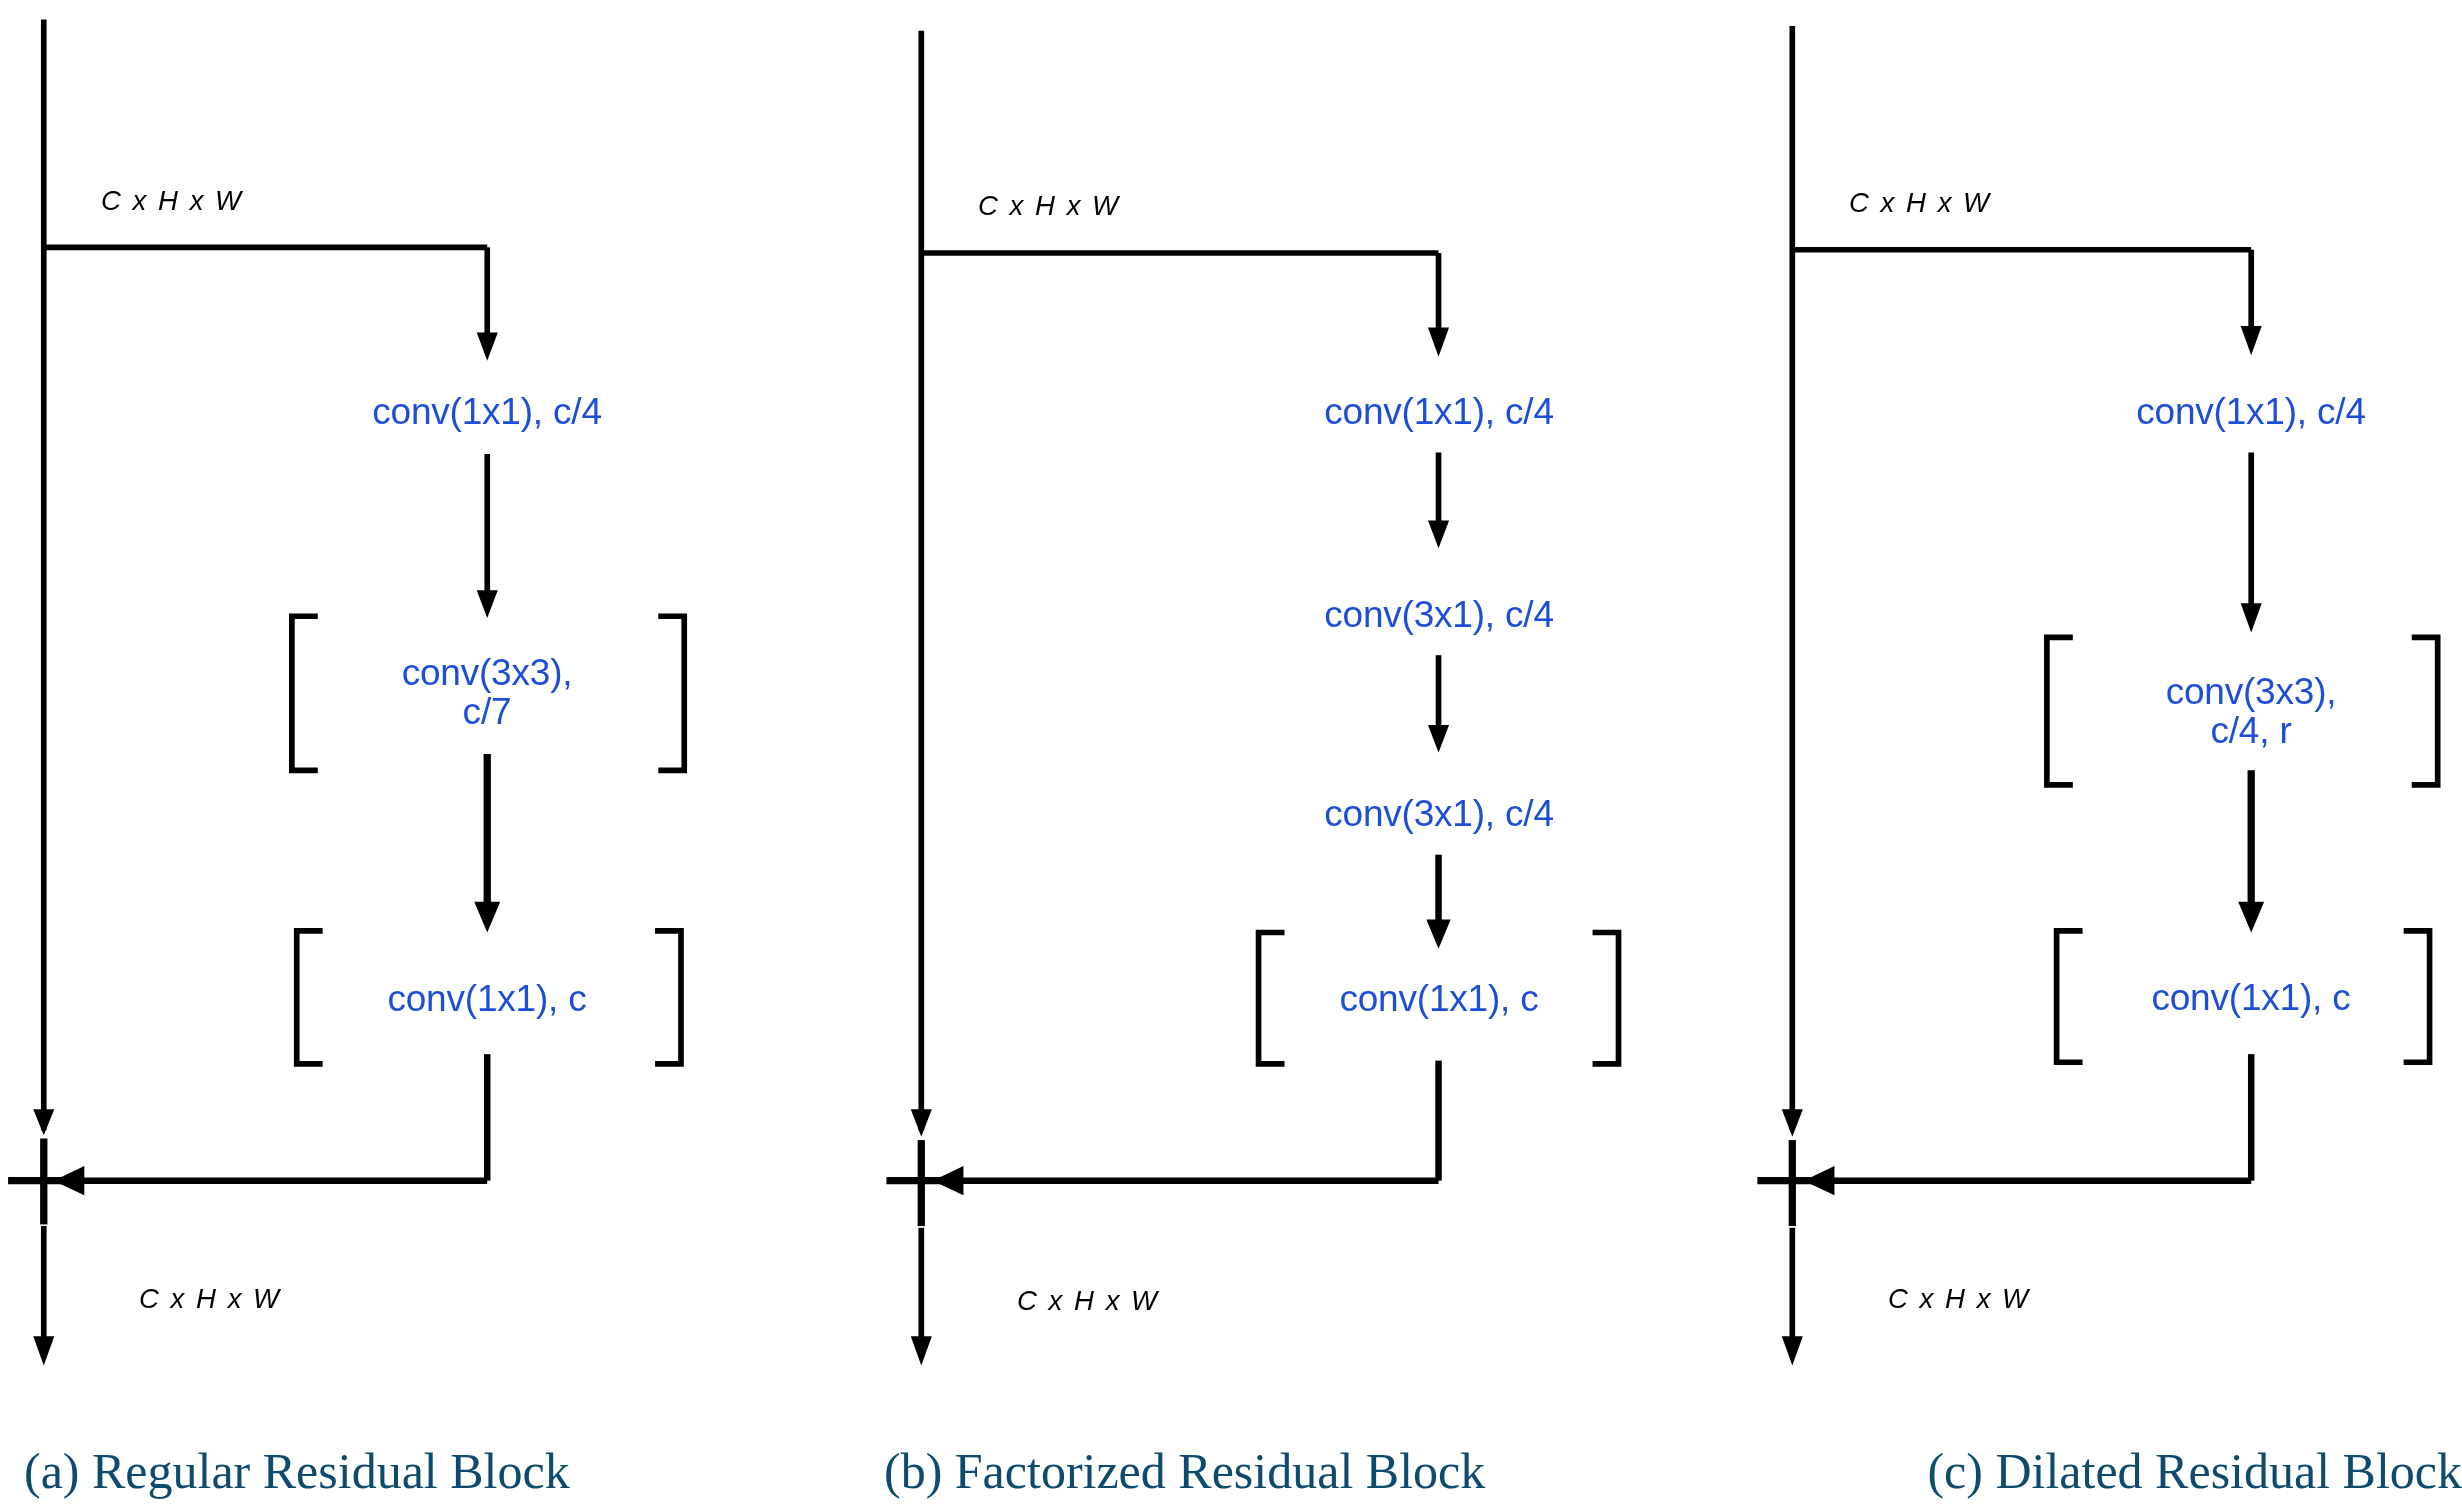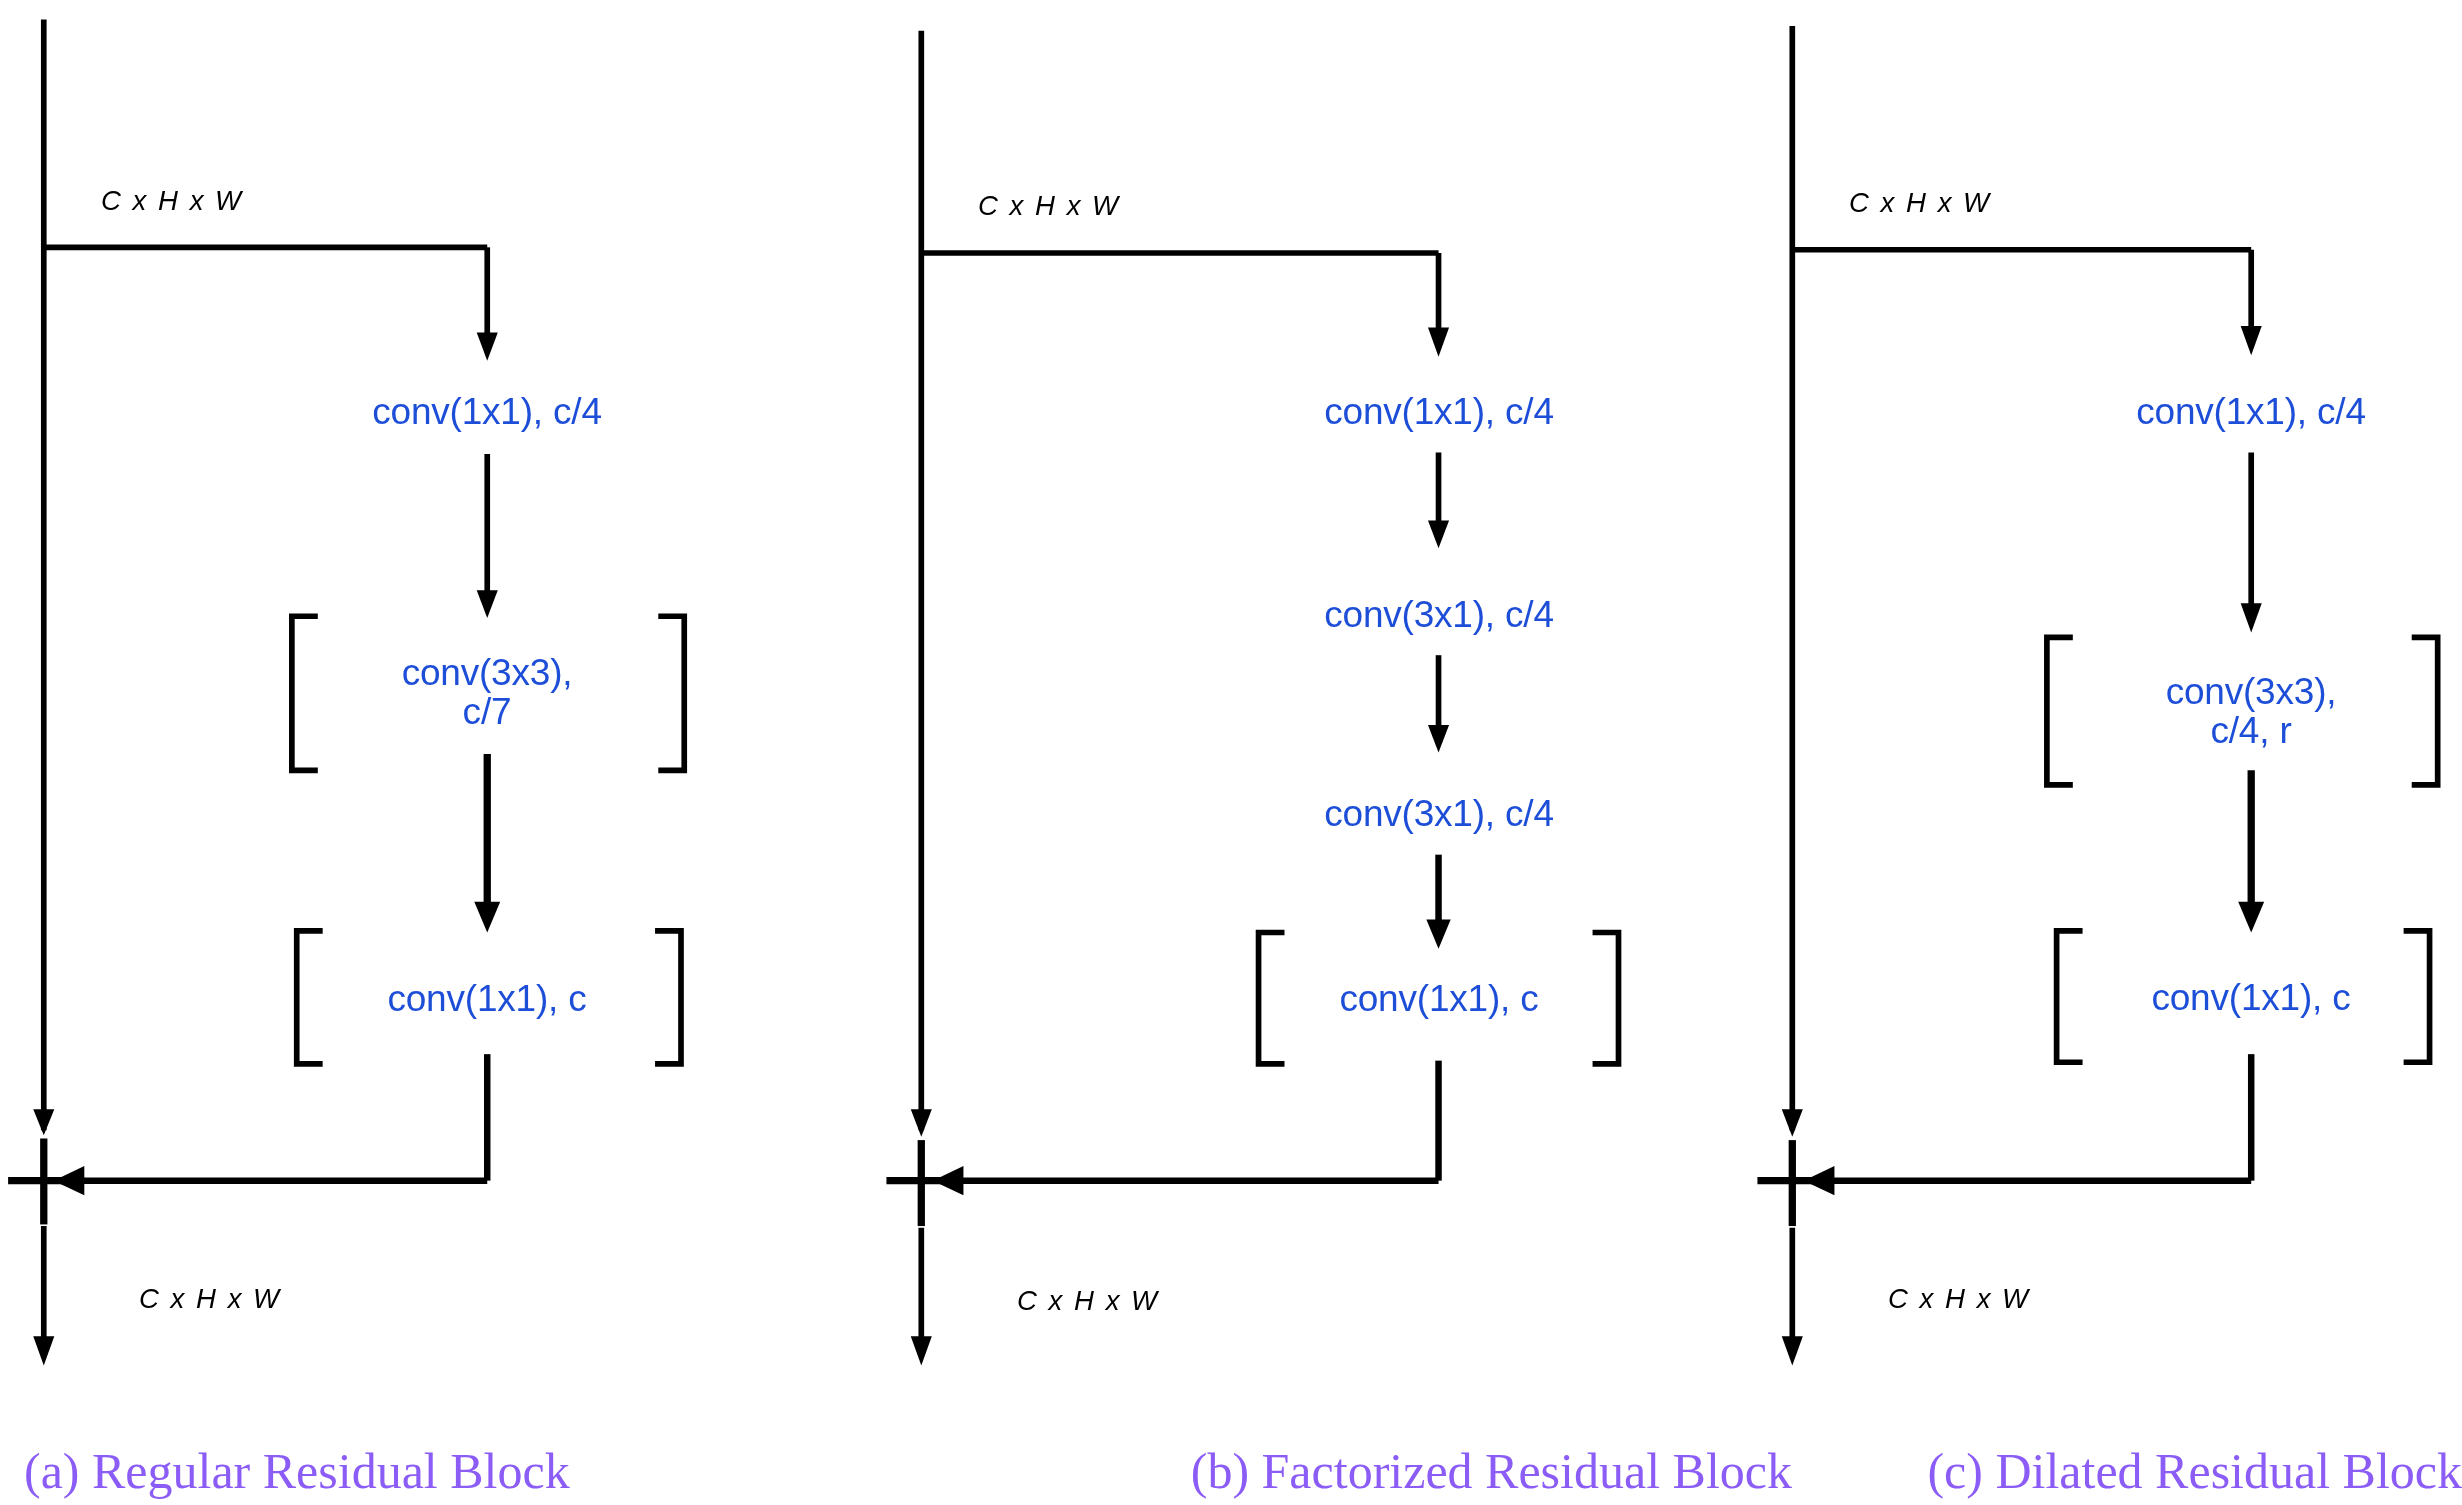--- a/index.html
+++ b/index.html
@@ -67,7 +67,7 @@
     width: 100%;
     font-family: "Liberation Serif", serif;
     font-size: 50px;
-    color: #8b5cf6;
+    color: #0c4a6e;
     white-space: nowrap;
   }
   #cap-a { text-align: left; padding-left: 24px; }

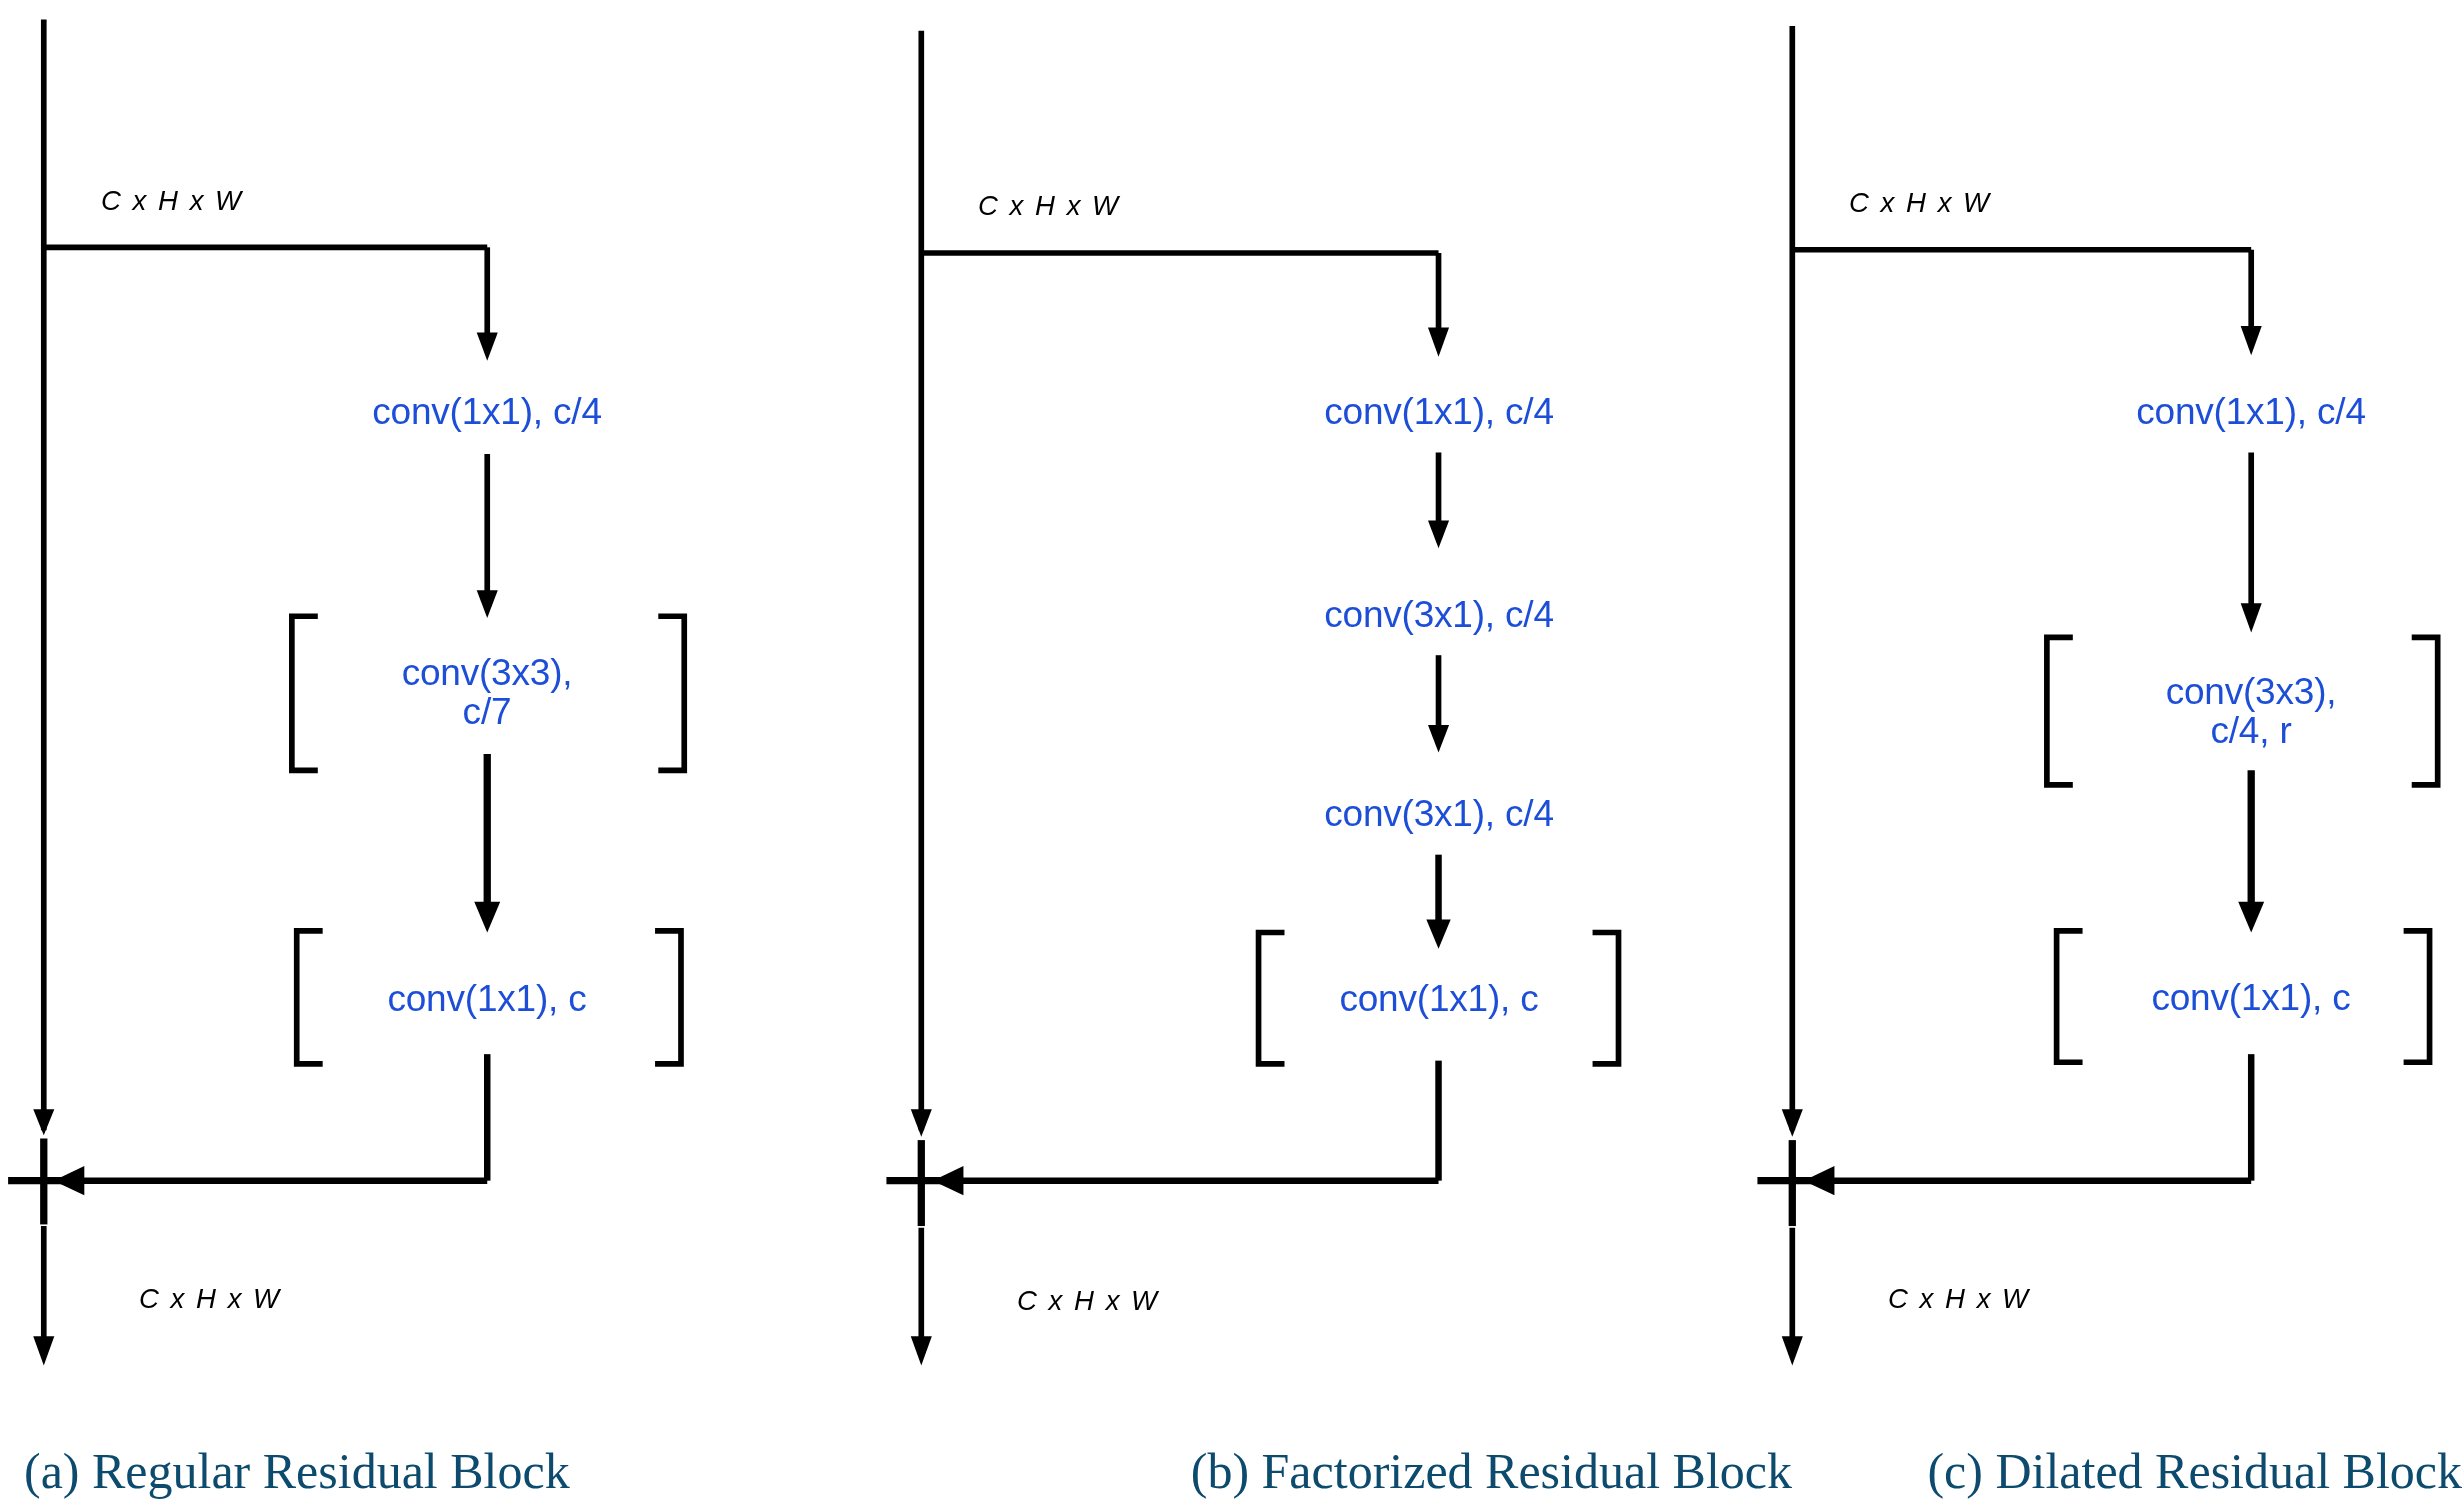--- a/index.html
+++ b/index.html
@@ -71,7 +71,7 @@
     white-space: nowrap;
   }
   #cap-a { text-align: left; padding-left: 24px; }
-  #cap-b { text-align: right; padding-left: 0px; }
+  #cap-b { text-align: left; padding-left: 0px; }
   #cap-c { text-align: right; padding-left: 0px; }
 </style>
 </head>

